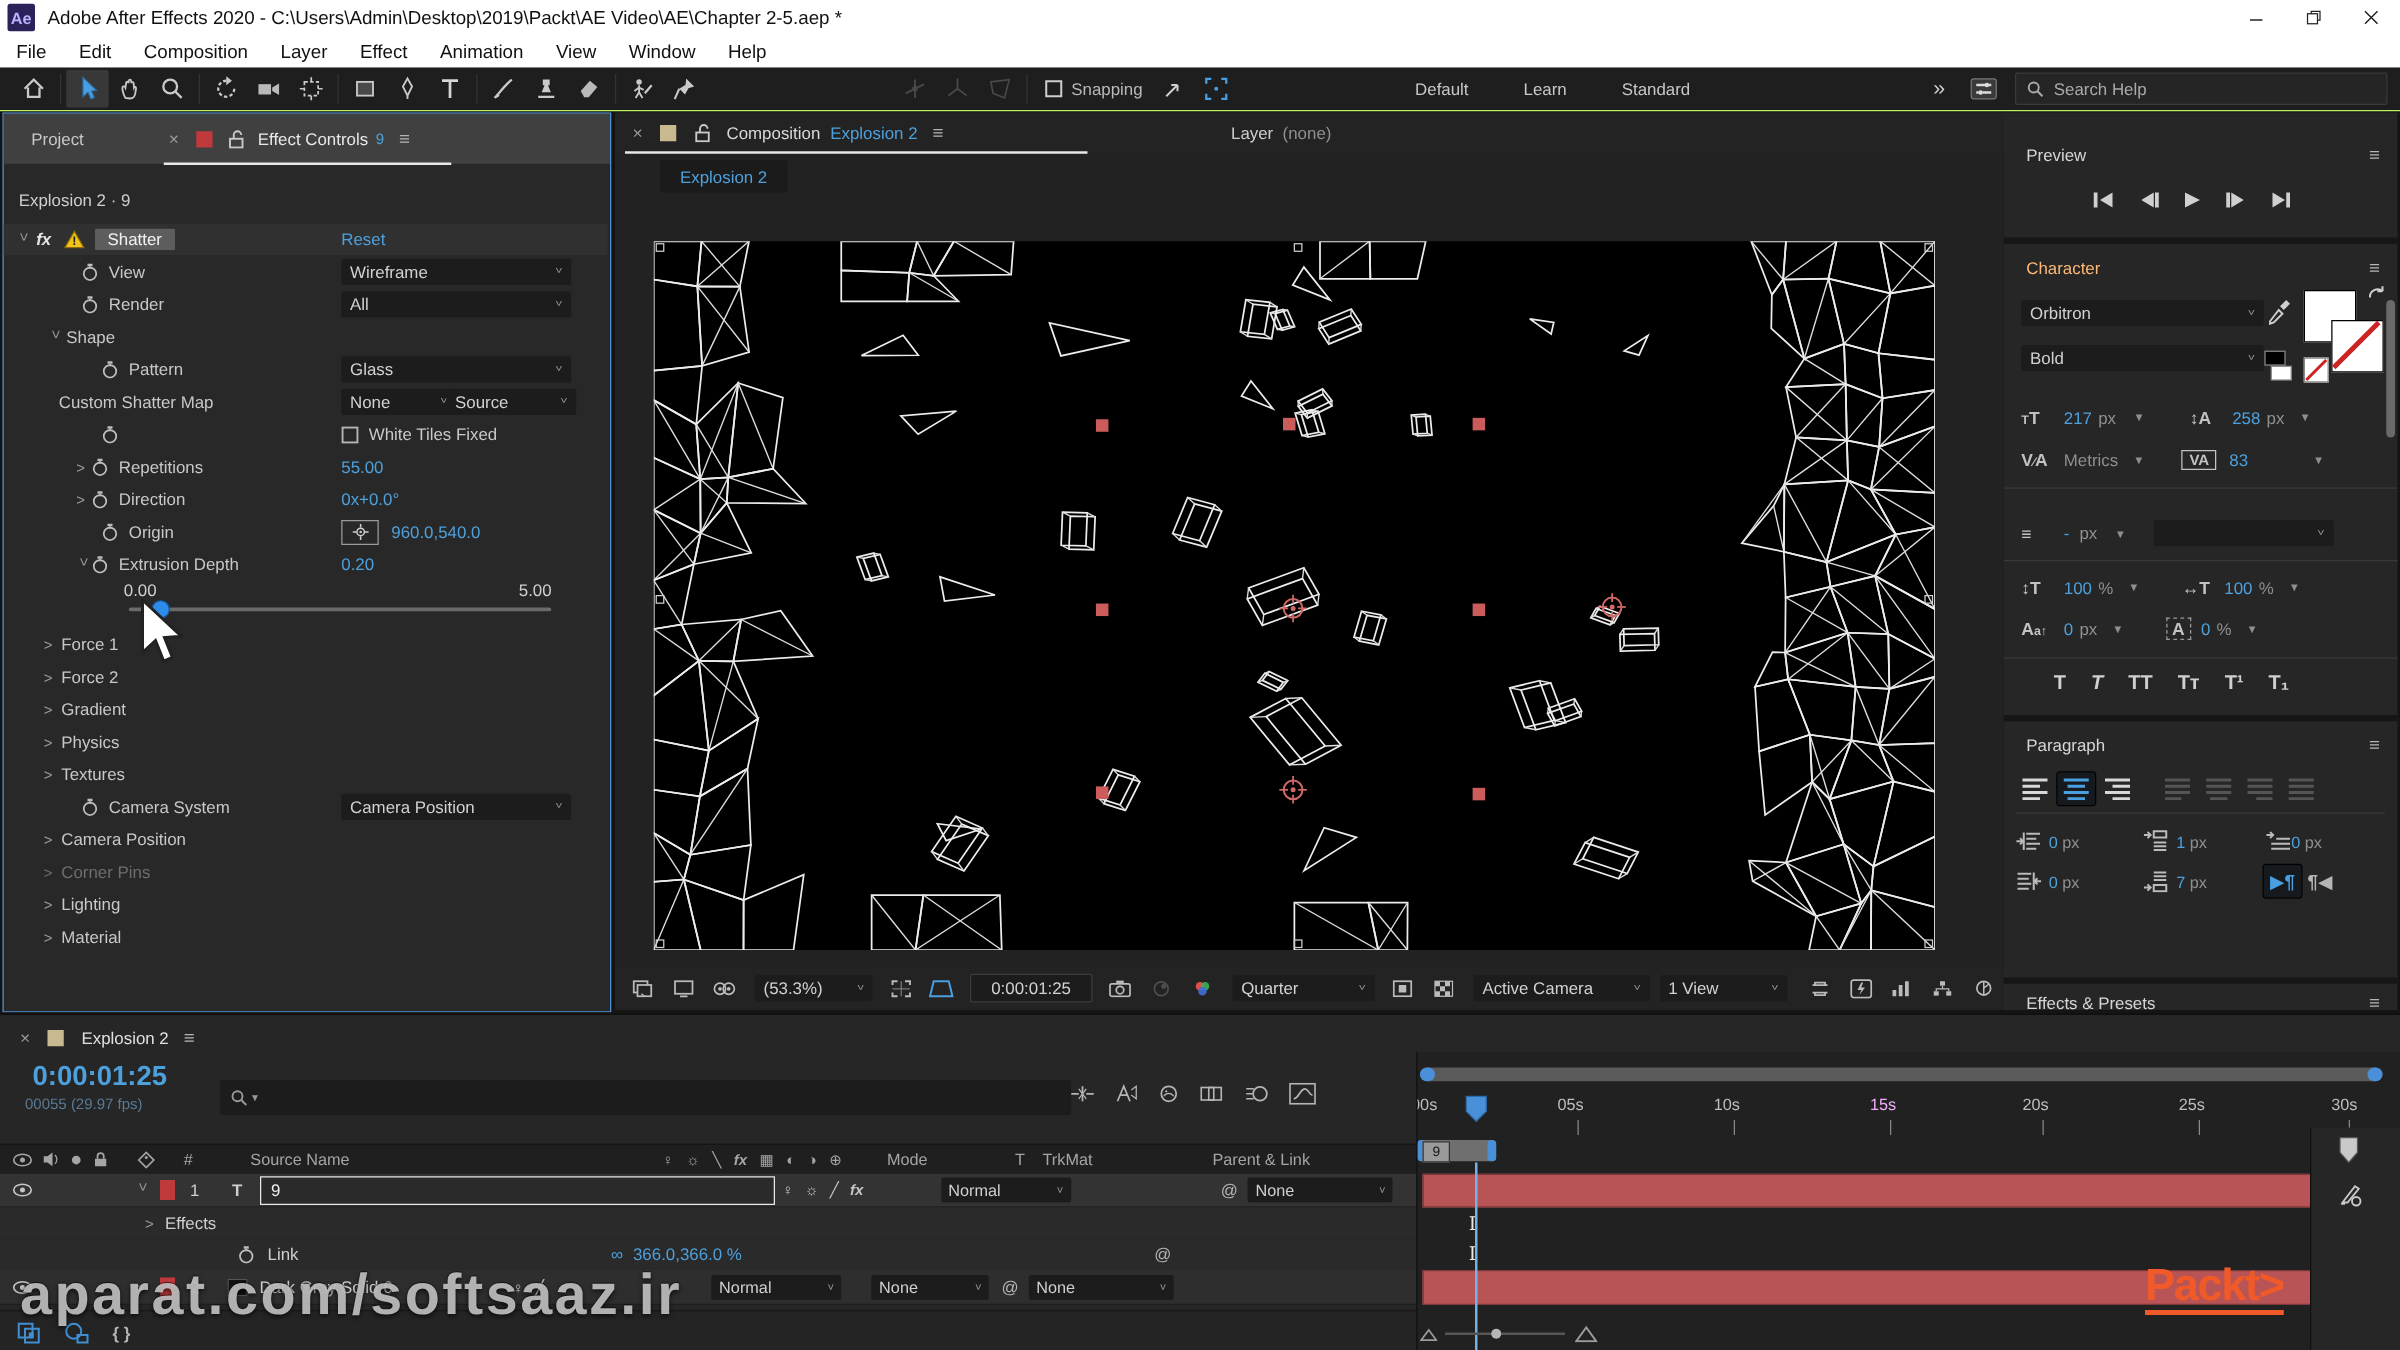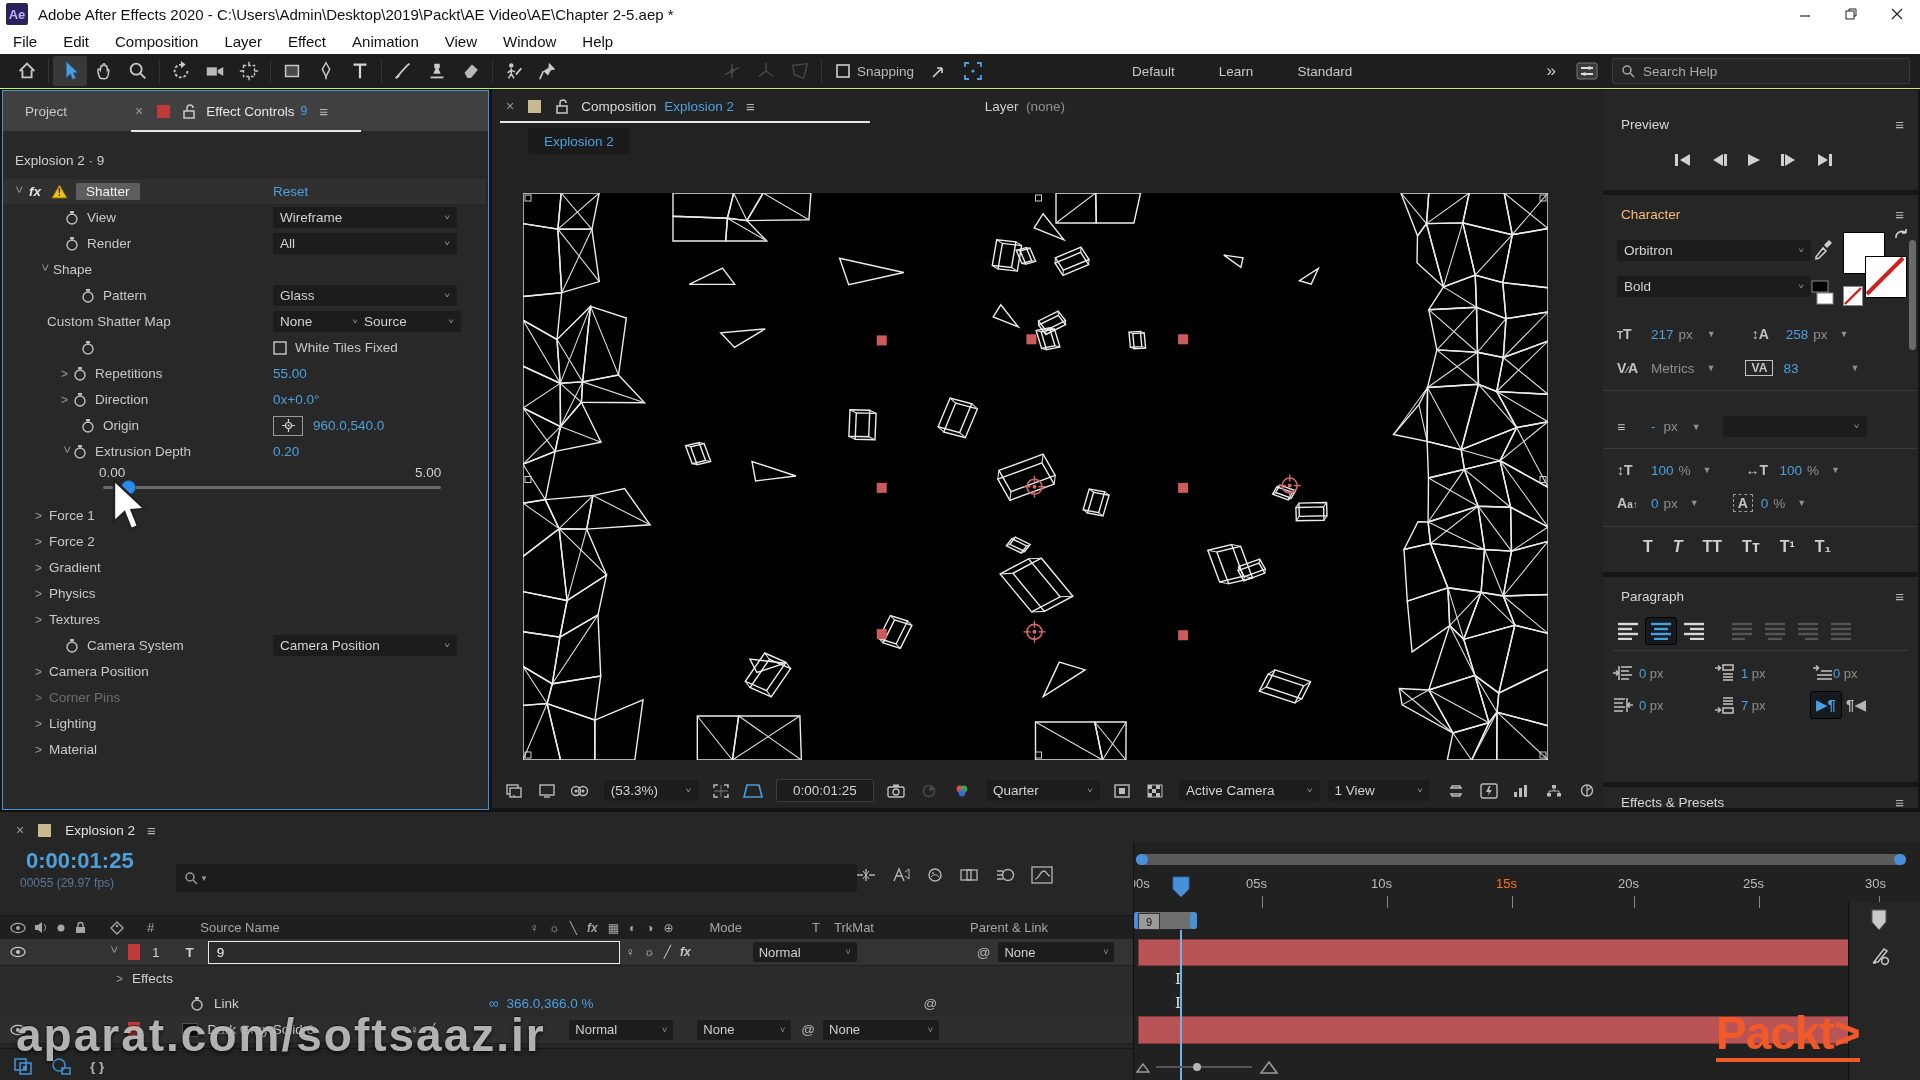--- a/index.html
+++ b/index.html
@@ -1471,7 +1471,7 @@
       <div class="abs" style="left:-16px;top:34px;color:#bdbdbd;font-size:13px">0:00s</div>
       <div class="abs" style="left:112px;top:34px;color:#bdbdbd;font-size:13px">05s</div>
       <div class="abs" style="left:237px;top:34px;color:#bdbdbd;font-size:13px">10s</div>
-      <div class="abs" style="left:362px;top:34px;color:#f97316;font-size:13px">15s</div>
+      <div class="abs" style="left:362px;top:34px;color:#f0abfc;font-size:13px">15s</div>
       <div class="abs" style="left:484px;top:34px;color:#bdbdbd;font-size:13px">20s</div>
       <div class="abs" style="left:609px;top:34px;color:#bdbdbd;font-size:13px">25s</div>
       <div class="abs" style="left:731px;top:34px;color:#bdbdbd;font-size:13px">30s</div>

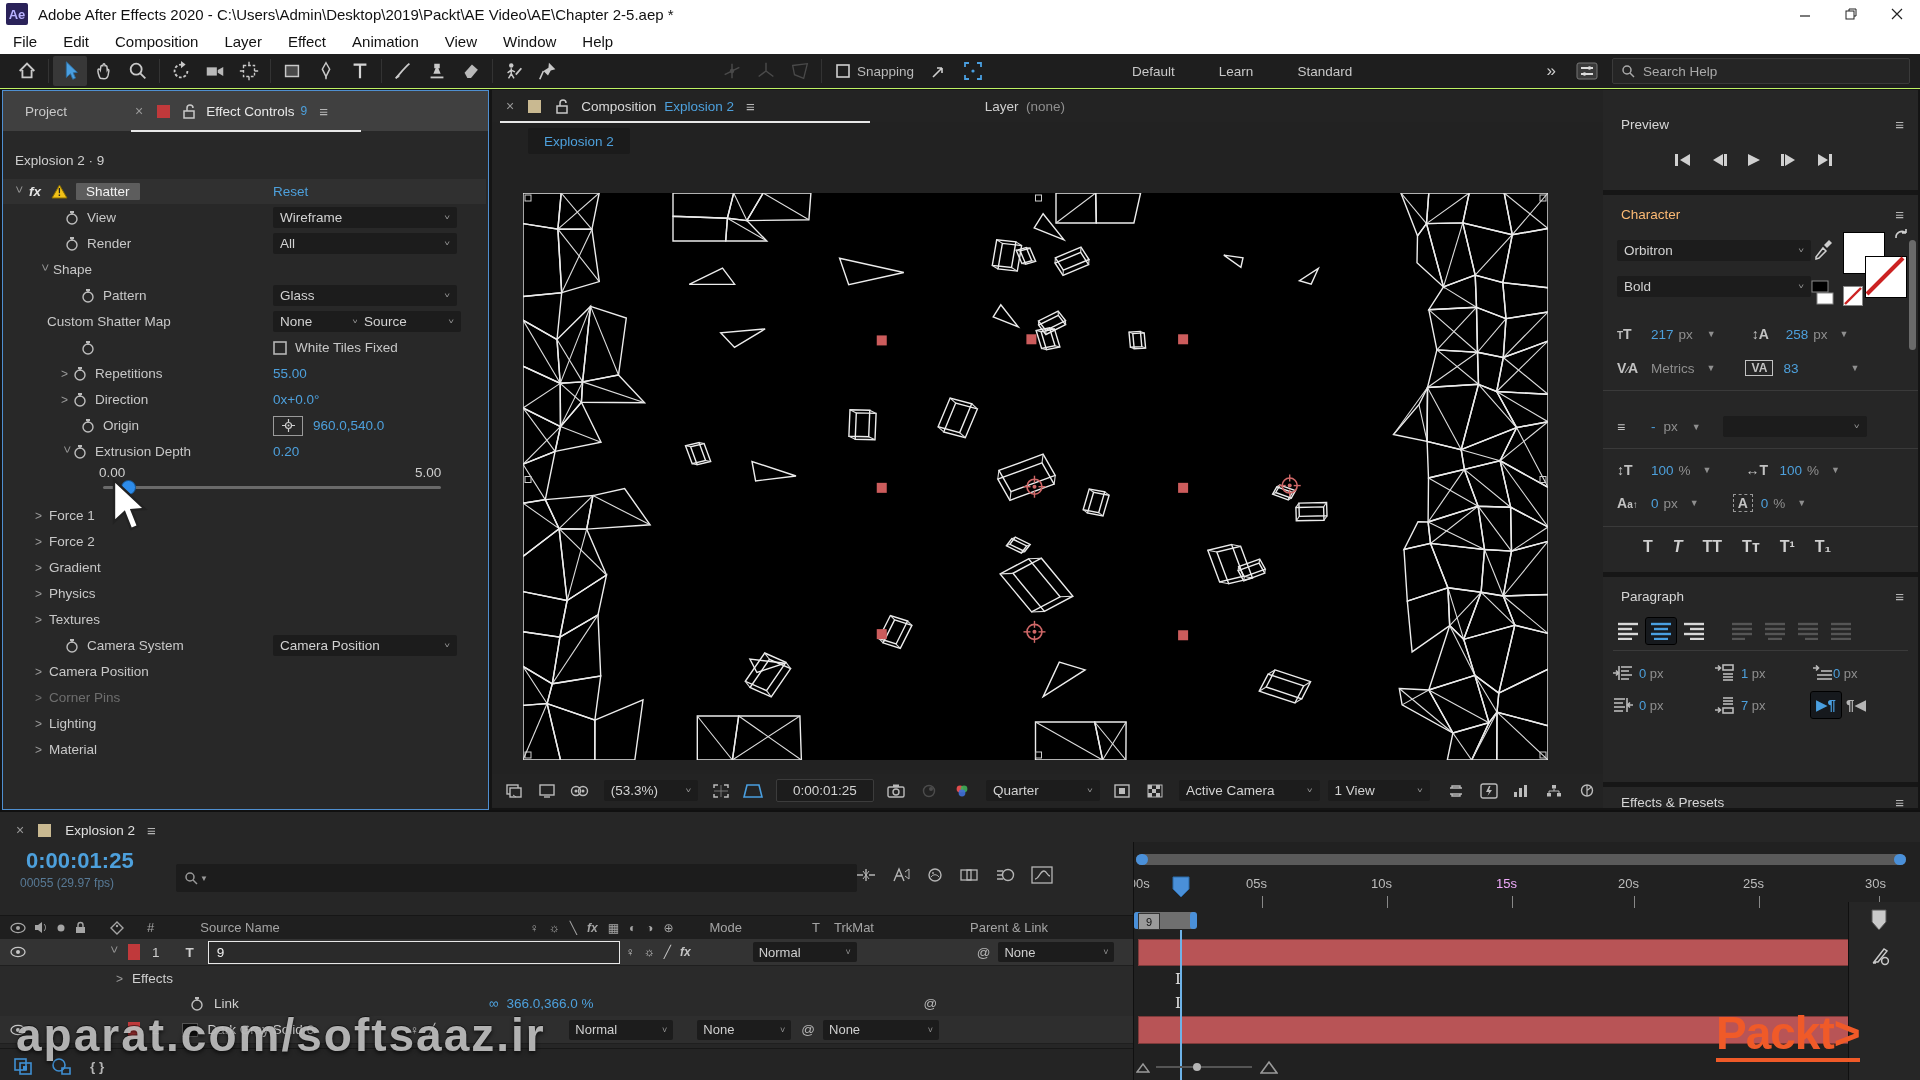--- a/index.html
+++ b/index.html
@@ -50,7 +50,7 @@
   .modeDD{background:#1c1c1c;border-radius:2px;height:20px;display:flex;align-items:center;justify-content:space-between;padding:0 6px;font-size:13px;color:#d0d0d0;}
   #watermark{left:16px;top:1008px;font-size:46px;font-weight:bold;color:rgba(215,215,215,.82);
              letter-spacing:2px;text-shadow:0 2px 4px rgba(0,0,0,.7),0 -1px 0 rgba(0,0,0,.5);z-index:60;}
-  #packt{left:1716px;top:1010px;z-index:60;color:#f05a28;font-size:46px;font-weight:bold;letter-spacing:-1px;
+  #packt{left:1716px;top:1010px;z-index:60;color:#f05a28;font-size:36px;font-weight:bold;letter-spacing:-1px;
          border-bottom:4px solid #f05a28;padding-bottom:2px;line-height:1;}
   svg{display:block;}
 </style>

